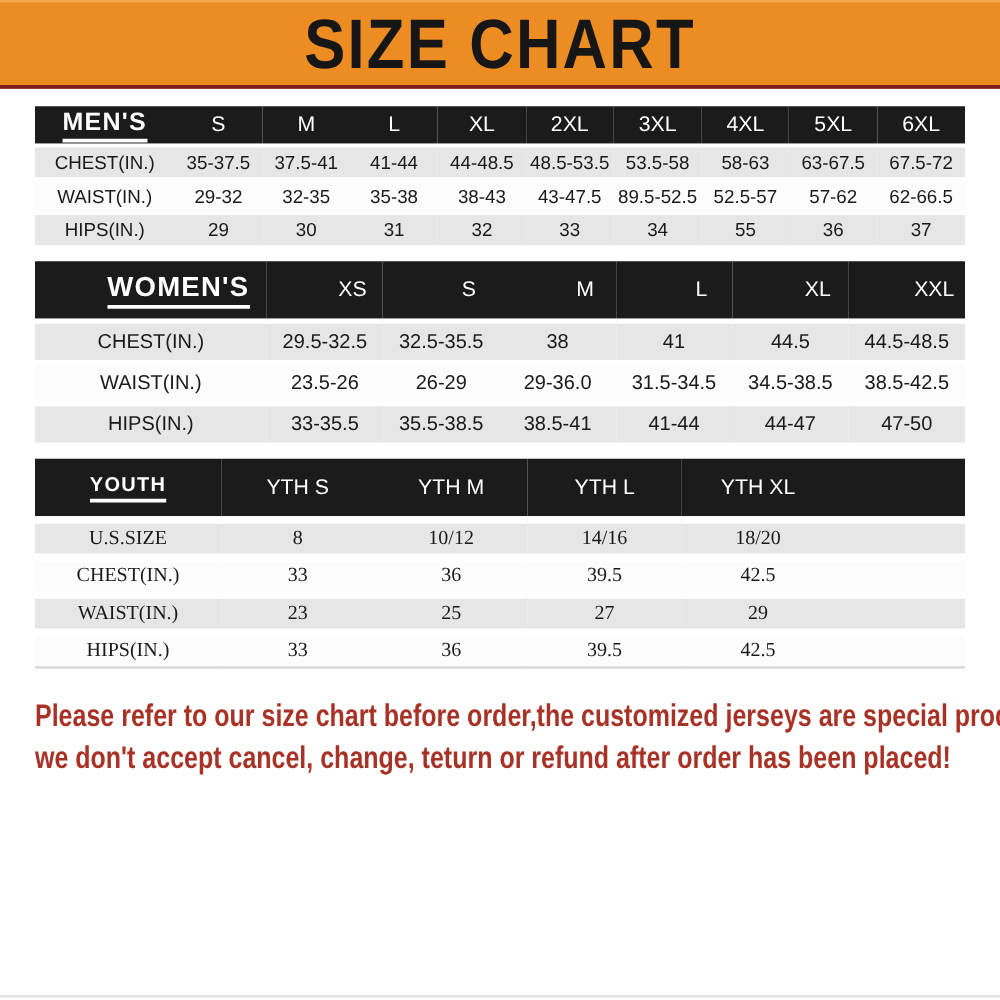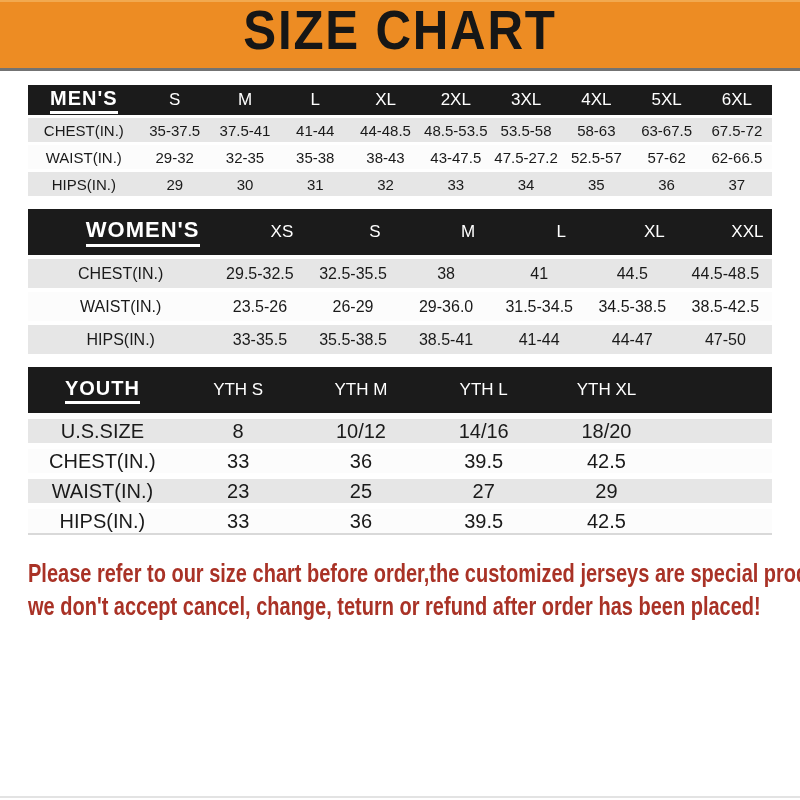--- a/index.html
+++ b/index.html
@@ -20,9 +20,9 @@
     height: 66px;
     background: #ED8C23;
     border-top: 2px solid #f2a94f;
-    border-bottom: 3px solid #737373;
+    border-bottom: 3px solid #7f1d1d;
     display: flex;
-    align-items: flex-start;
+    align-items: center;
     justify-content: center;
   }
   .banner h1 {

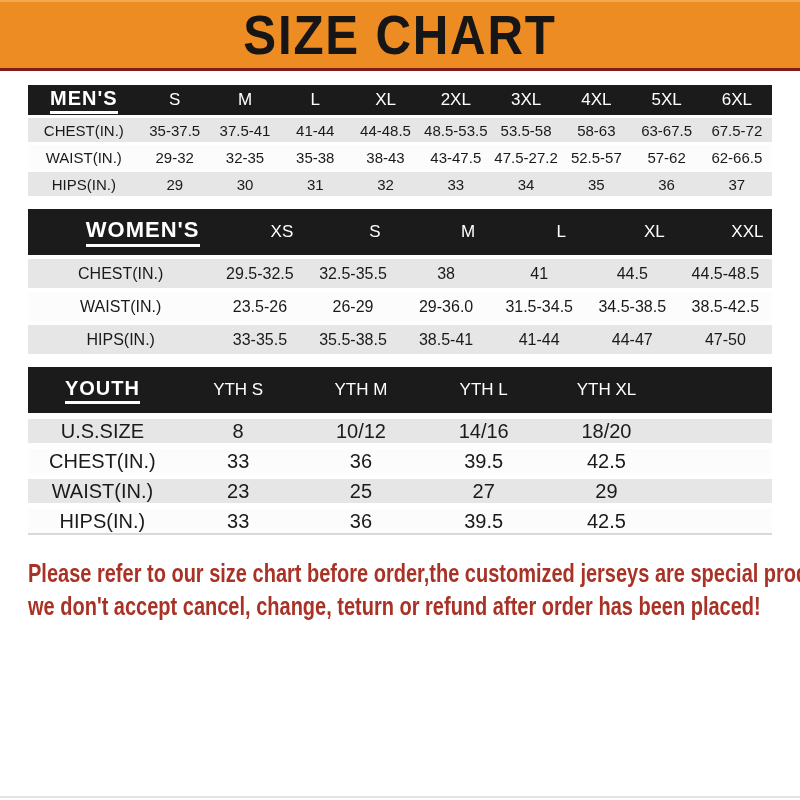--- a/index.html
+++ b/index.html
@@ -180,7 +180,7 @@
             <td>35-38</td>
             <td>38-43</td>
             <td>43-47.5</td>
-            <td>47.5-27.2</td>
+            <td>89.5-52.5</td>
             <td>52.5-57</td>
             <td>57-62</td>
             <td>62-66.5</td>

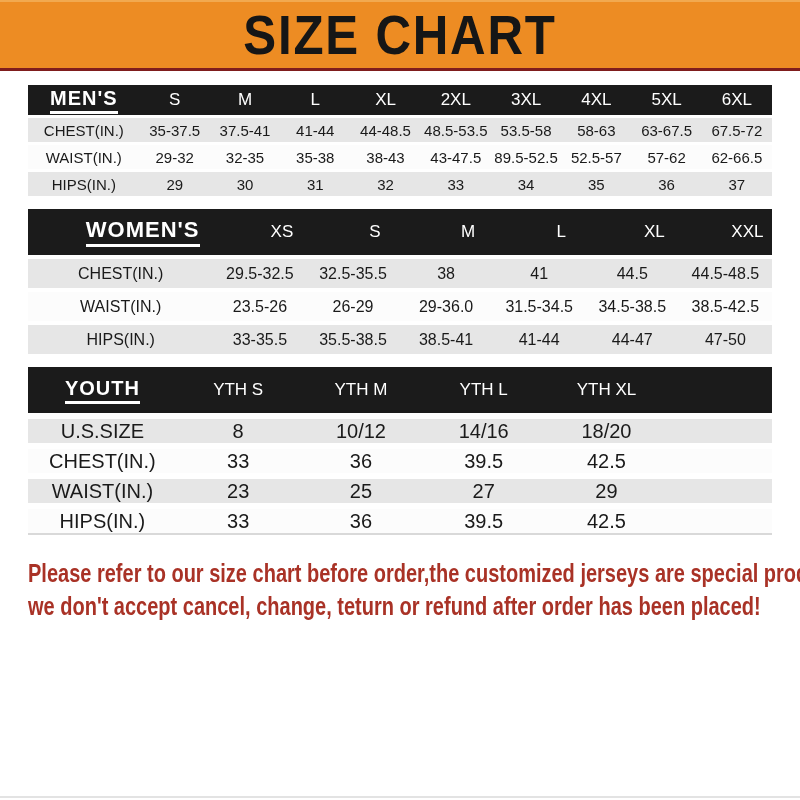--- a/index.html
+++ b/index.html
@@ -193,7 +193,7 @@
             <td>32</td>
             <td>33</td>
             <td>34</td>
-            <td>35</td>
+            <td>55</td>
             <td>36</td>
             <td>37</td>
           </tr>

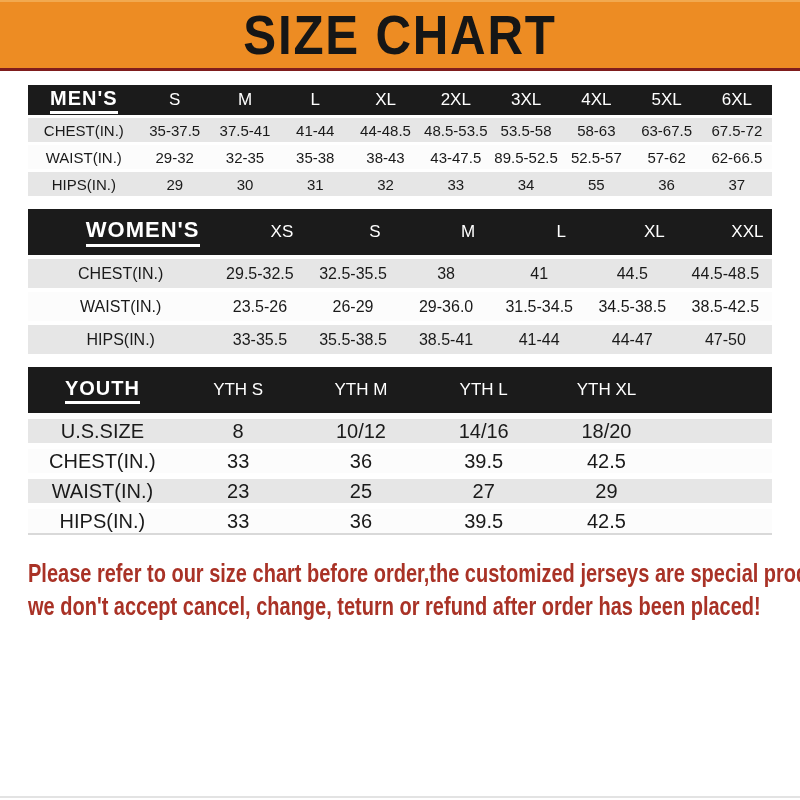--- a/index.html
+++ b/index.html
@@ -92,7 +92,7 @@
   }
   .t-men   .bar-label { font-size: 20px; }
   .t-women .bar-label { font-size: 22px; }
-  .t-youth .bar-label { font-size: 20px; }
+  .t-youth .bar-label { font-size: 16px; }
 
   .size-table tbody td {
     text-align: center;

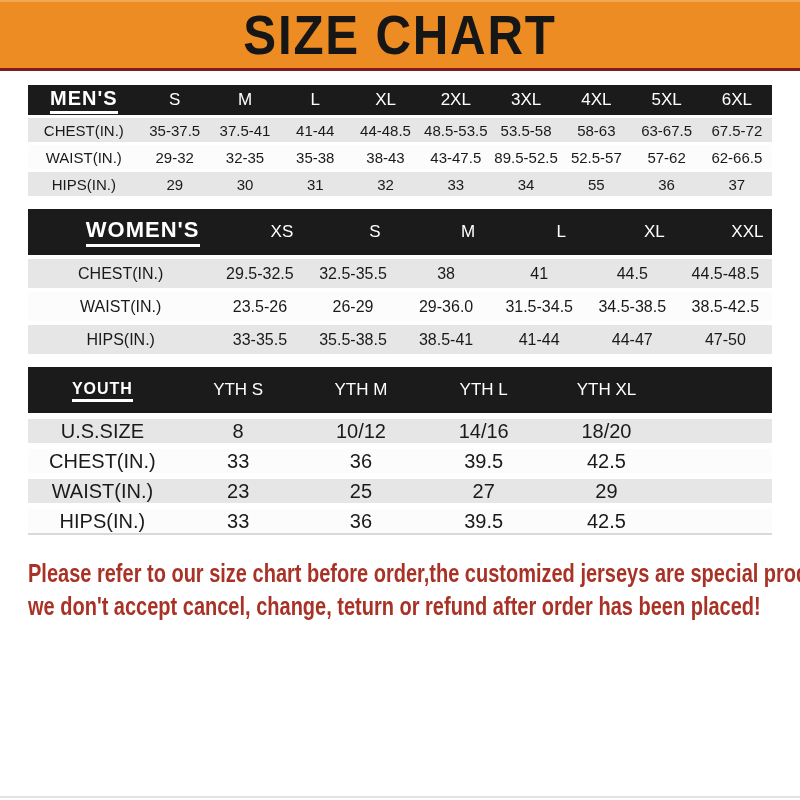--- a/index.html
+++ b/index.html
@@ -104,7 +104,7 @@
   }
   .t-men   tbody td { height: 24px; font-size: 15px; }
   .t-women tbody td { height: 29px; font-size: 16px; border-top-width: 4px; }
-  .t-youth tbody td { height: 24px; font-size: 20px; border-top-width: 6px; }
+  .t-youth tbody td { height: 24px; font-size: 16px; border-top-width: 6px; font-family: Liberation Serif, serif; }
 
   .size-table tbody tr:nth-child(odd)  { background: #E6E6E6; }
   .size-table tbody tr:nth-child(even) { background: #FCFCFC; }

